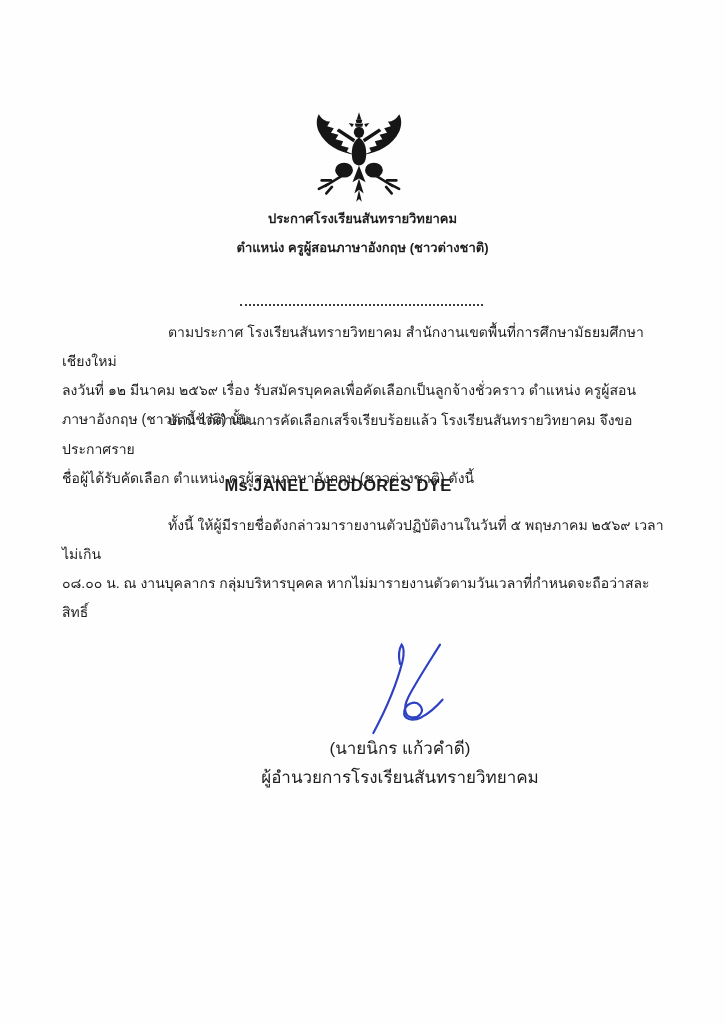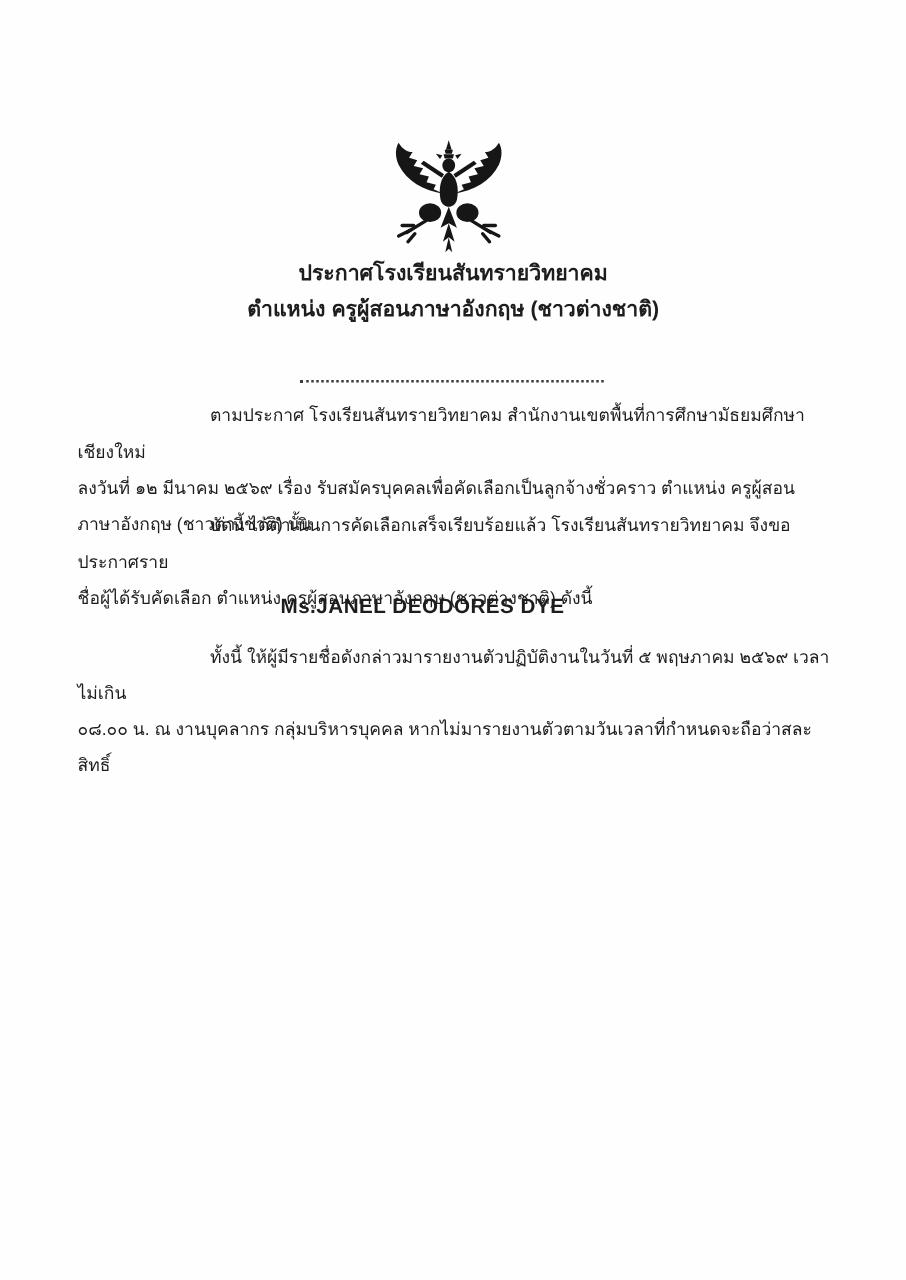--- a/index.html
+++ b/index.html
@@ -15,7 +15,7 @@
   }
   .heading-block{
     position:absolute;top:204px;left:0;right:0;text-align:center;
-    font-weight:700;font-size:17px;line-height:29px;
+    font-weight:700;font-size:13px;line-height:29px;
   }
   .dotted-divider{
     position:absolute;top:304px;left:240px;width:243px;height:0;

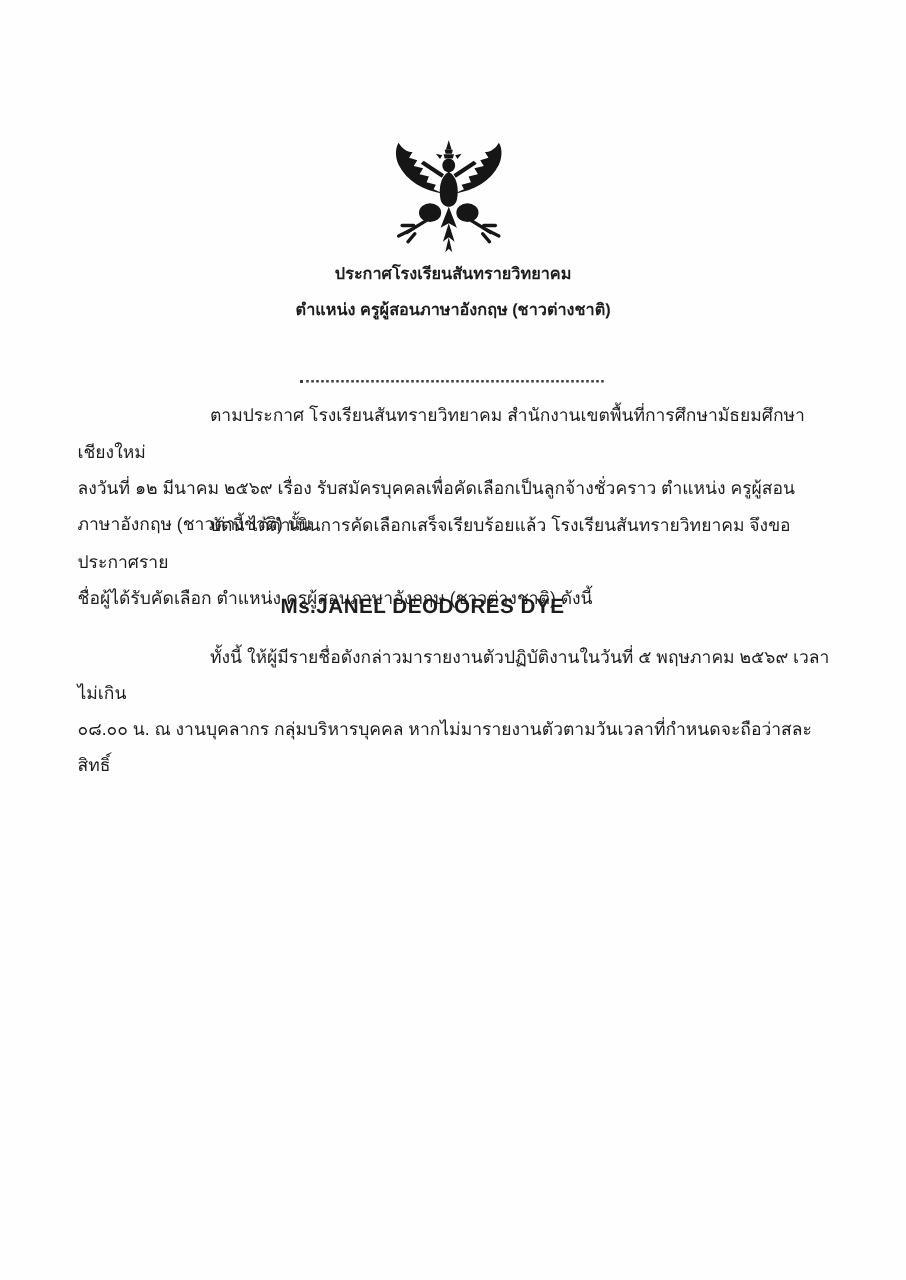--- a/index.html
+++ b/index.html
@@ -109,6 +109,16 @@
 ๐๘.๐๐ น. ณ งานบุคลากร กลุ่มบริหารบุคคล หากไม่มารายงานตัวตามวันเวลาที่กำหนดจะถือว่าสละสิทธิ์</p>
 
 
+  <div class="signature-block">
+    <svg class="signature-ink" width="140" height="100" viewBox="0 0 140 120" xmlns="http://www.w3.org/2000/svg" aria-hidden="true">
+      <g fill="none" stroke="#2e41c3" stroke-width="2.6" stroke-linecap="round">
+        <path d="M20 114 C 34 88 48 56 55 28 C 57 19 57 12 54 8 C 51 13 50 22 52 31"></path>
+        <path d="M100 8 C 85 32 70 55 62 71 C 56 83 57 93 65 95 C 75 97 82 88 76 81 C 70 74 58 79 57 89 C 56 97 66 101 78 95 C 87 90 96 82 103 74"></path>
+      </g>
+    </svg>
+    <div class="signer-name">(นายนิกร  แก้วคำดี)</div>
+    <div class="signer-title">ผู้อำนวยการโรงเรียนสันทรายวิทยาคม</div>
+  </div>
 
 </div>
 

